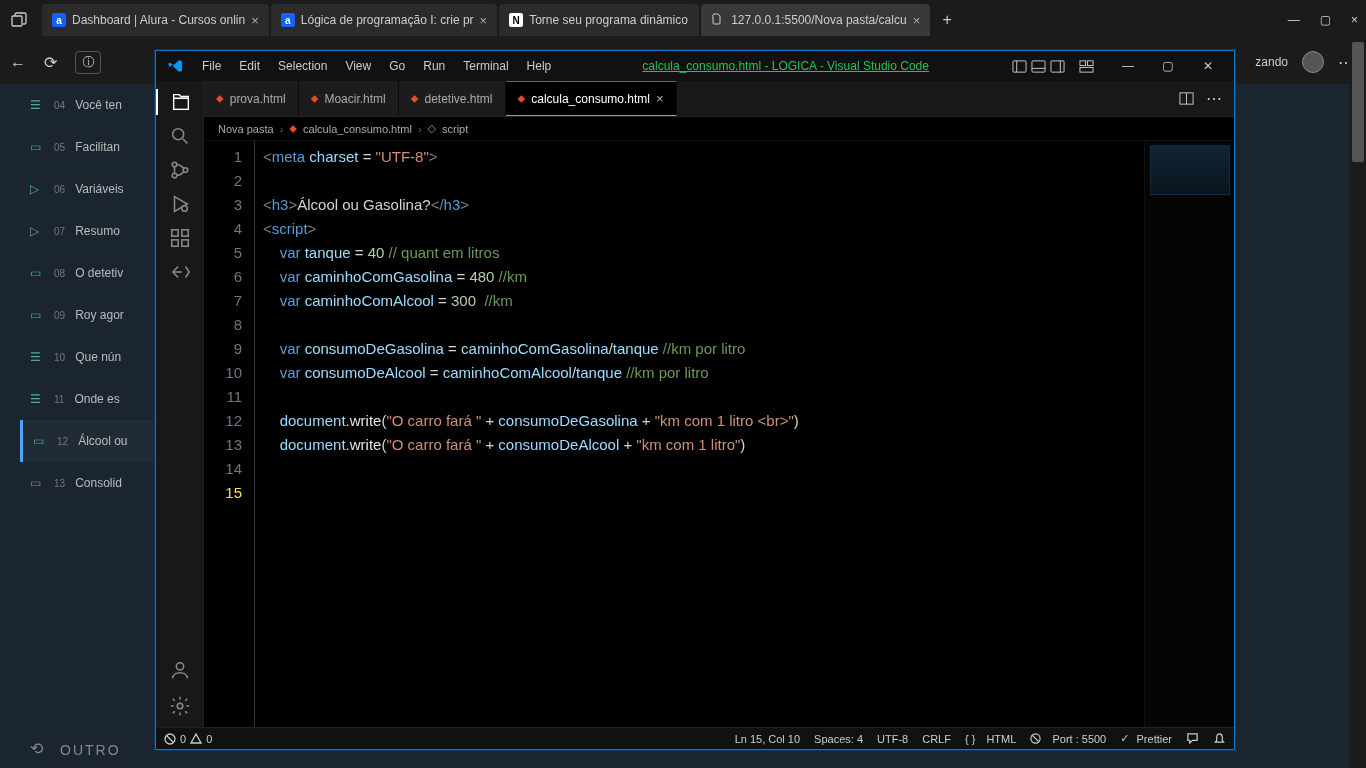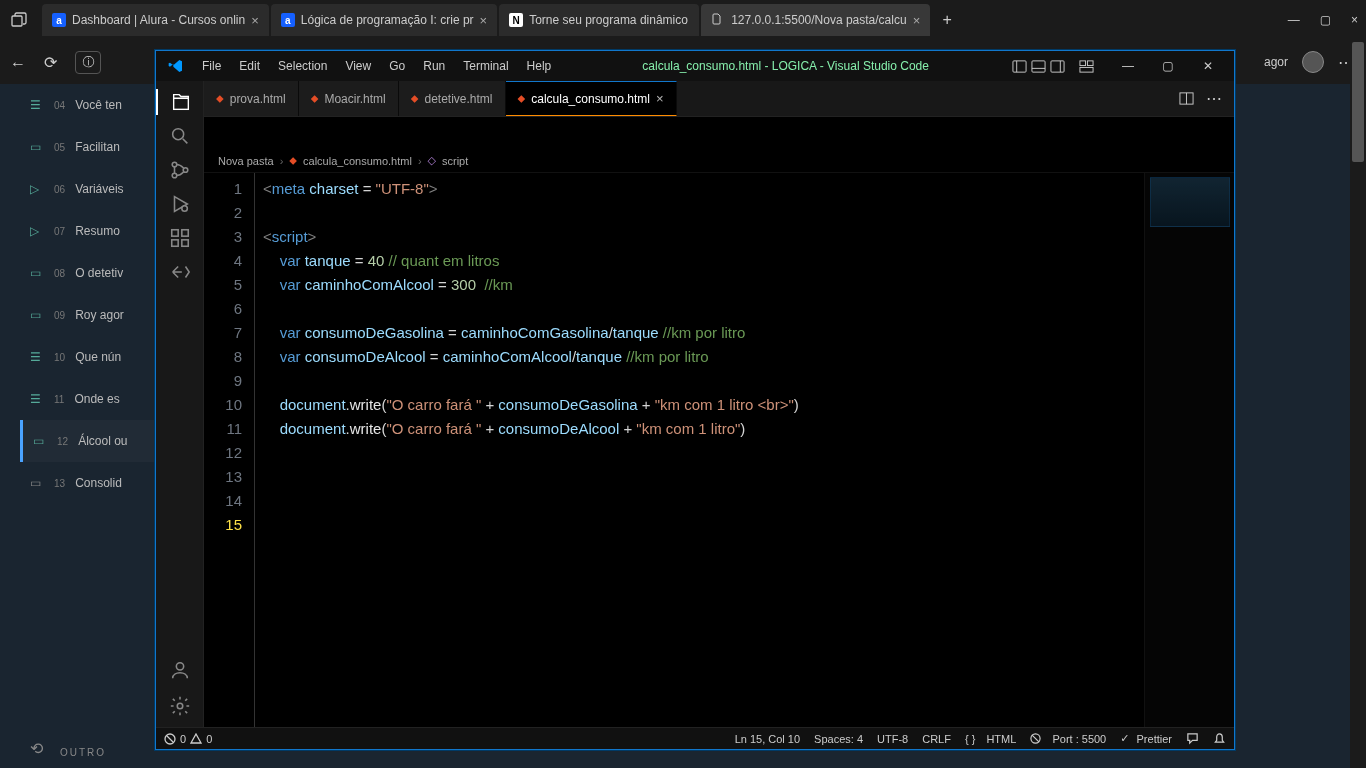--- a/index.html
+++ b/index.html
@@ -36,7 +36,7 @@
 .title-bar .logo { color:#0098ff; margin:0 6px; }
 .title-bar .menu { display:flex; gap:2px; }
 .title-bar .menu span { padding:4px 8px; cursor:pointer; }
-.title-bar .title { flex:1; text-align:center; color:#86efac; }
+.title-bar .title { flex:1; text-align:center; color:#22c55e;text-decoration:underline; }
 .title-bar .layout-icons { display:flex; gap:4px; margin-right:10px;}
 .title-bar .layout-icons svg { width:15px; height:15px;}
 .title-bar .win-ctrl { display:flex; gap:0;}

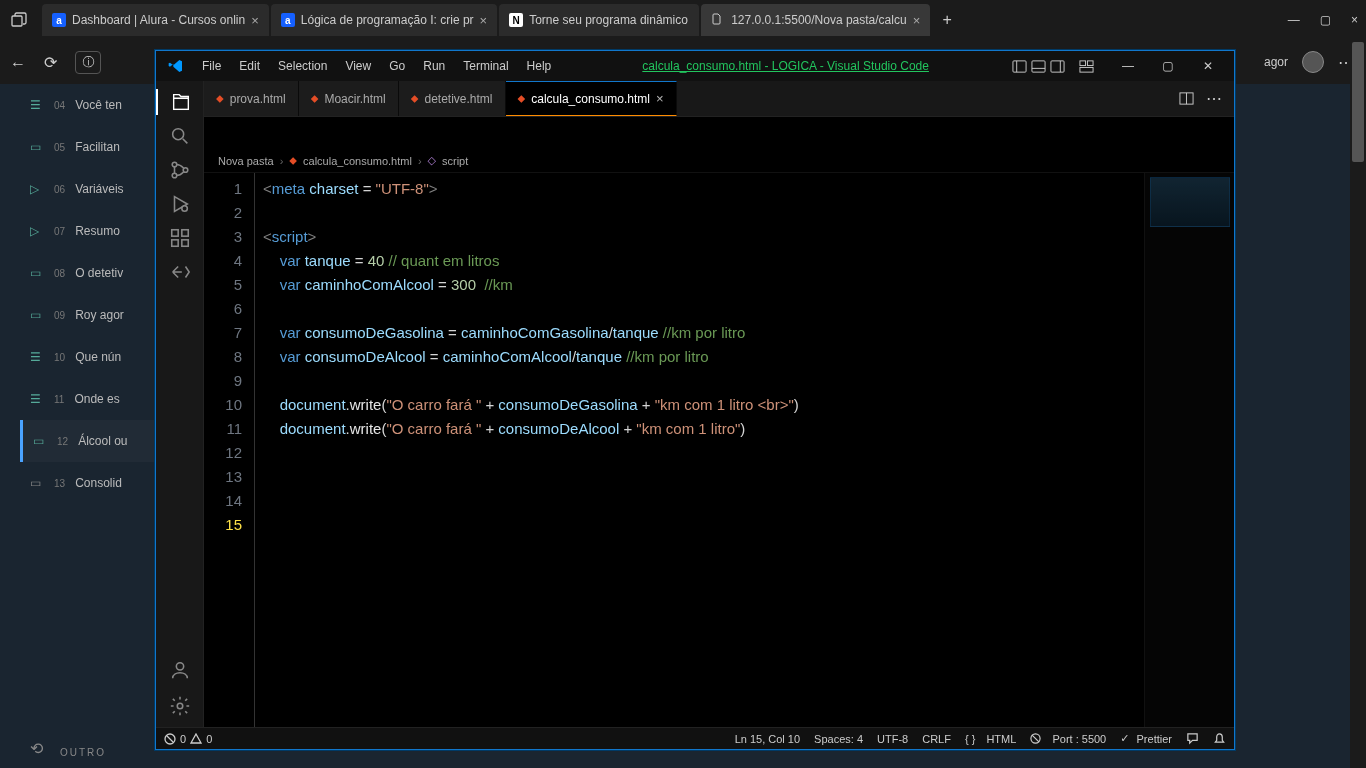--- a/index.html
+++ b/index.html
@@ -140,7 +140,7 @@
   <span class="nav-icon">⟳</span>
   <span class="nav-icon" style="border:1px solid #555;border-radius:4px;padding:2px 6px;font-size:12px;">ⓘ</span>
   <div class="right">
-    <span>agor</span>
+    <span>zando</span>
     <div class="avatar"></div>
     <span style="font-size:16px;letter-spacing:2px;">⋯</span>
   </div>

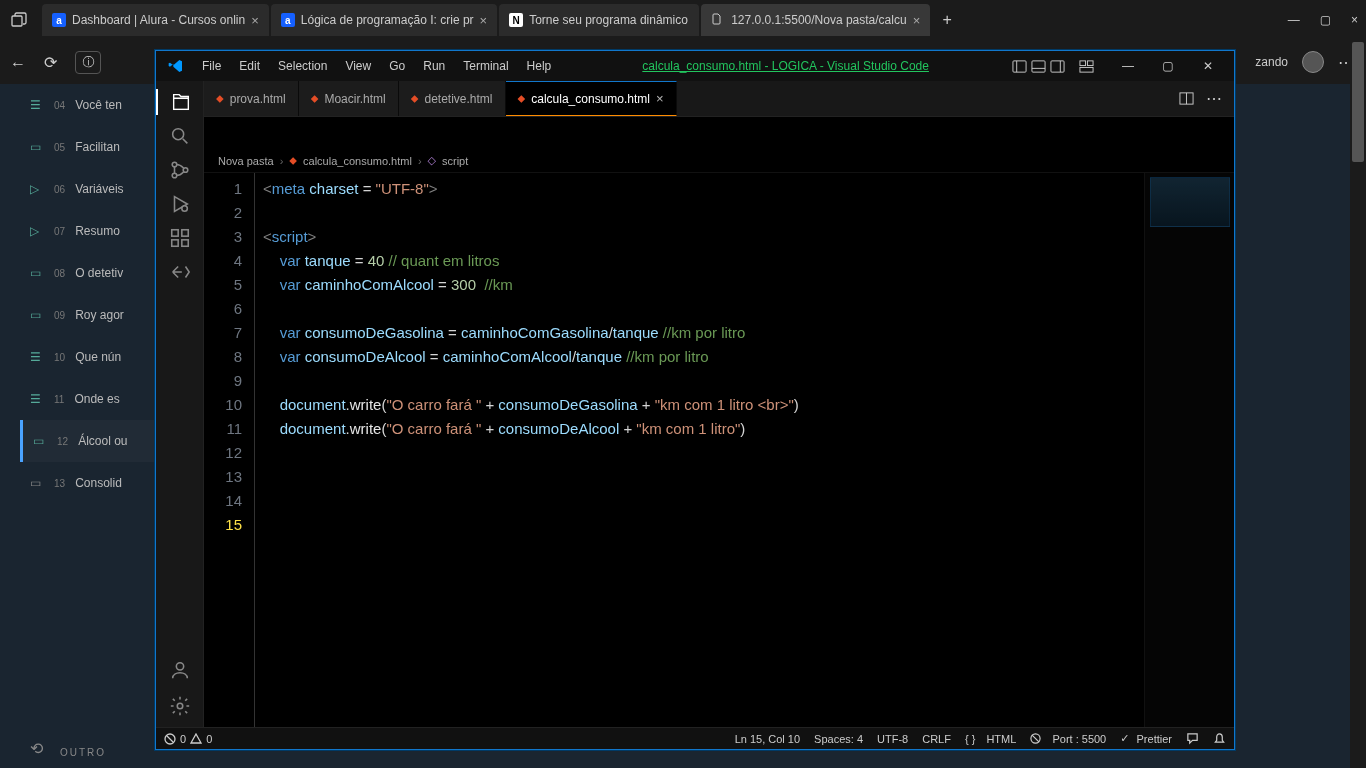--- a/index.html
+++ b/index.html
@@ -56,7 +56,7 @@
 .etab .close { opacity:0.7; font-size:13px;}
 .tabs-bar .right-actions { margin-left:auto; display:flex; align-items:center; gap:12px; padding:0 12px; color:#ccc;}
 
-.breadcrumb { height:24px; background:#000; color:#aaa; font-size:11px; display:flex; align-items:center; padding:0 14px; gap:6px; border-bottom:1px solid #111;margin-top:32px;}
+.breadcrumb { height:24px; background:#000; color:#aaa; font-size:11px; display:flex; align-items:center; padding:0 14px; gap:6px; border-bottom:1px solid #111;}
 .breadcrumb .ficon { color:#e44d26; }
 .breadcrumb .sep { color:#666; }
 

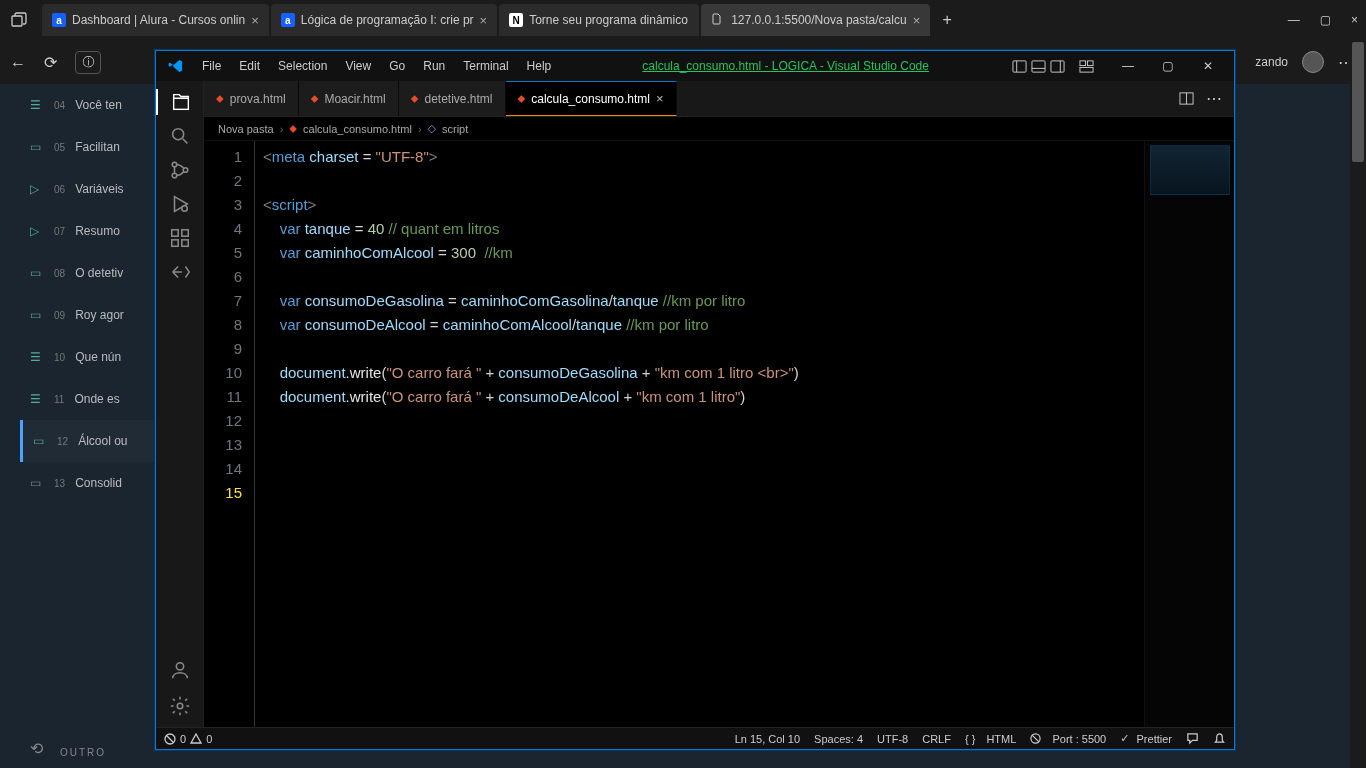--- a/index.html
+++ b/index.html
@@ -377,6 +377,7 @@
         <div class="code-lines" style="border-left:1px solid #333;">
 <div class="line"><span class="c-punct">&lt;</span><span class="c-keyword">meta</span><span> </span><span class="c-attr">charset</span><span class="c-text"> = </span><span class="c-string">"UTF-8"</span><span class="c-punct">&gt;</span></div>
 <div class="line"></div>
+<div class="line"><span class="c-punct">&lt;</span><span class="c-keyword">h3</span><span class="c-punct">&gt;</span><span class="c-text">Álcool ou Gasolina?</span><span class="c-punct">&lt;/</span><span class="c-keyword">h3</span><span class="c-punct">&gt;</span></div>
 <div class="line"><span class="c-punct">&lt;</span><span class="c-keyword">script</span><span class="c-punct">&gt;</span></div>
 <div class="line">    <span class="c-keyword">var</span><span class="c-var"> tanque</span><span class="c-text"> = </span><span class="c-num">40</span><span> </span><span class="c-comment">// quant em litros</span></div>
 <div class="line">    <span class="c-keyword">var</span><span class="c-var"> caminhoComAlcool</span><span class="c-text"> = </span><span class="c-num">300</span><span>  </span><span class="c-comment">//km</span></div>

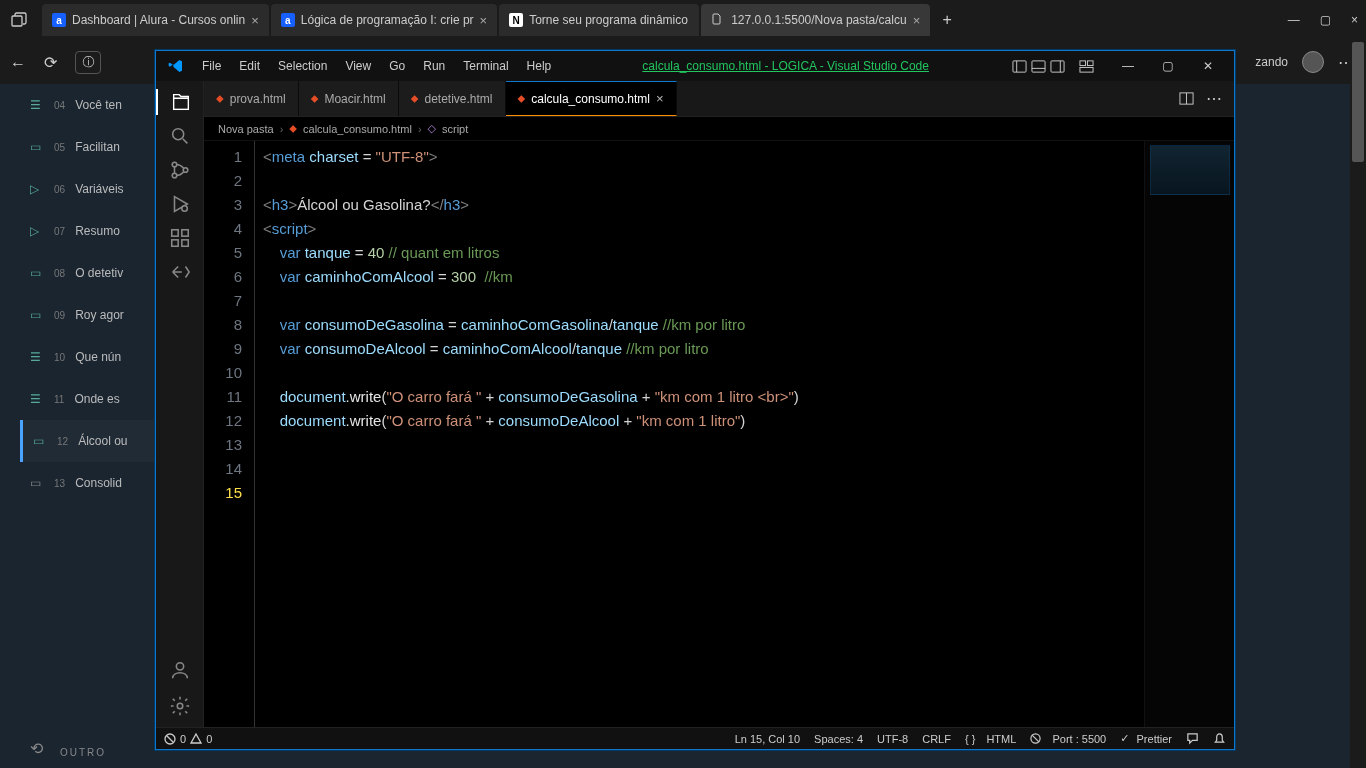--- a/index.html
+++ b/index.html
@@ -380,6 +380,7 @@
 <div class="line"><span class="c-punct">&lt;</span><span class="c-keyword">h3</span><span class="c-punct">&gt;</span><span class="c-text">Álcool ou Gasolina?</span><span class="c-punct">&lt;/</span><span class="c-keyword">h3</span><span class="c-punct">&gt;</span></div>
 <div class="line"><span class="c-punct">&lt;</span><span class="c-keyword">script</span><span class="c-punct">&gt;</span></div>
 <div class="line">    <span class="c-keyword">var</span><span class="c-var"> tanque</span><span class="c-text"> = </span><span class="c-num">40</span><span> </span><span class="c-comment">// quant em litros</span></div>
+<div class="line">    <span class="c-keyword">var</span><span class="c-var"> caminhoComGasolina</span><span class="c-text"> = </span><span class="c-num">480</span><span> </span><span class="c-comment">//km</span></div>
 <div class="line">    <span class="c-keyword">var</span><span class="c-var"> caminhoComAlcool</span><span class="c-text"> = </span><span class="c-num">300</span><span>  </span><span class="c-comment">//km</span></div>
 <div class="line"></div>
 <div class="line">    <span class="c-keyword">var</span><span class="c-var"> consumoDeGasolina</span><span class="c-text"> = </span><span class="c-var">caminhoComGasolina</span><span class="c-text">/</span><span class="c-var">tanque</span><span> </span><span class="c-comment">//km por litro</span></div>

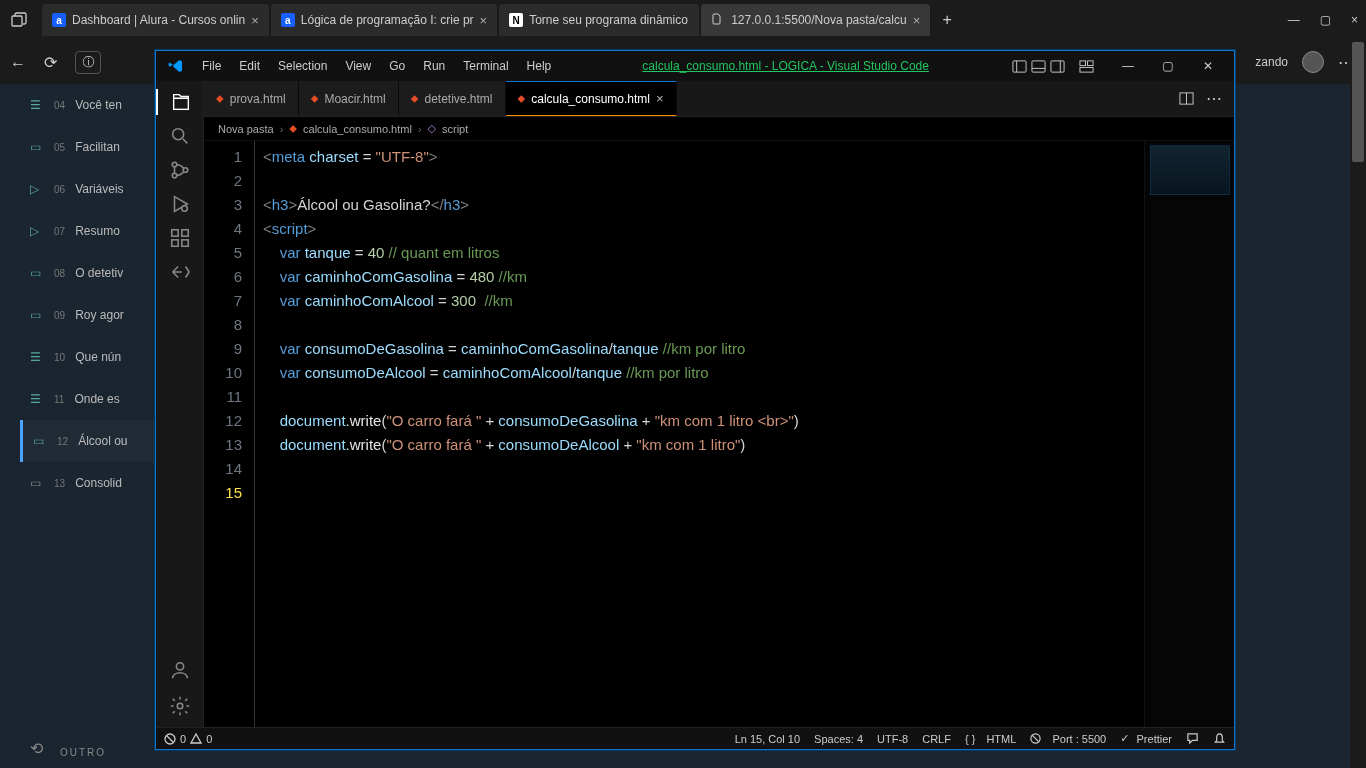--- a/index.html
+++ b/index.html
@@ -27,7 +27,7 @@
 .alura-item.active { border-left:3px solid #4aa3ff; background:rgba(255,255,255,0.03);}
 .alura-item .num { color:#777; font-size:10px;}
 .alura-item .ic { width:14px; height:14px; display:inline-block;}
-.outro-label { position:absolute; bottom:10px; left:60px; letter-spacing:2px; color:#888; font-size:10px;}
+.outro-label { position:absolute; bottom:10px; left:60px; letter-spacing:2px; color:#888; font-size:14px;}
 .loop-icon { position:absolute; bottom:10px; left:30px; color:#888;}
 
 

